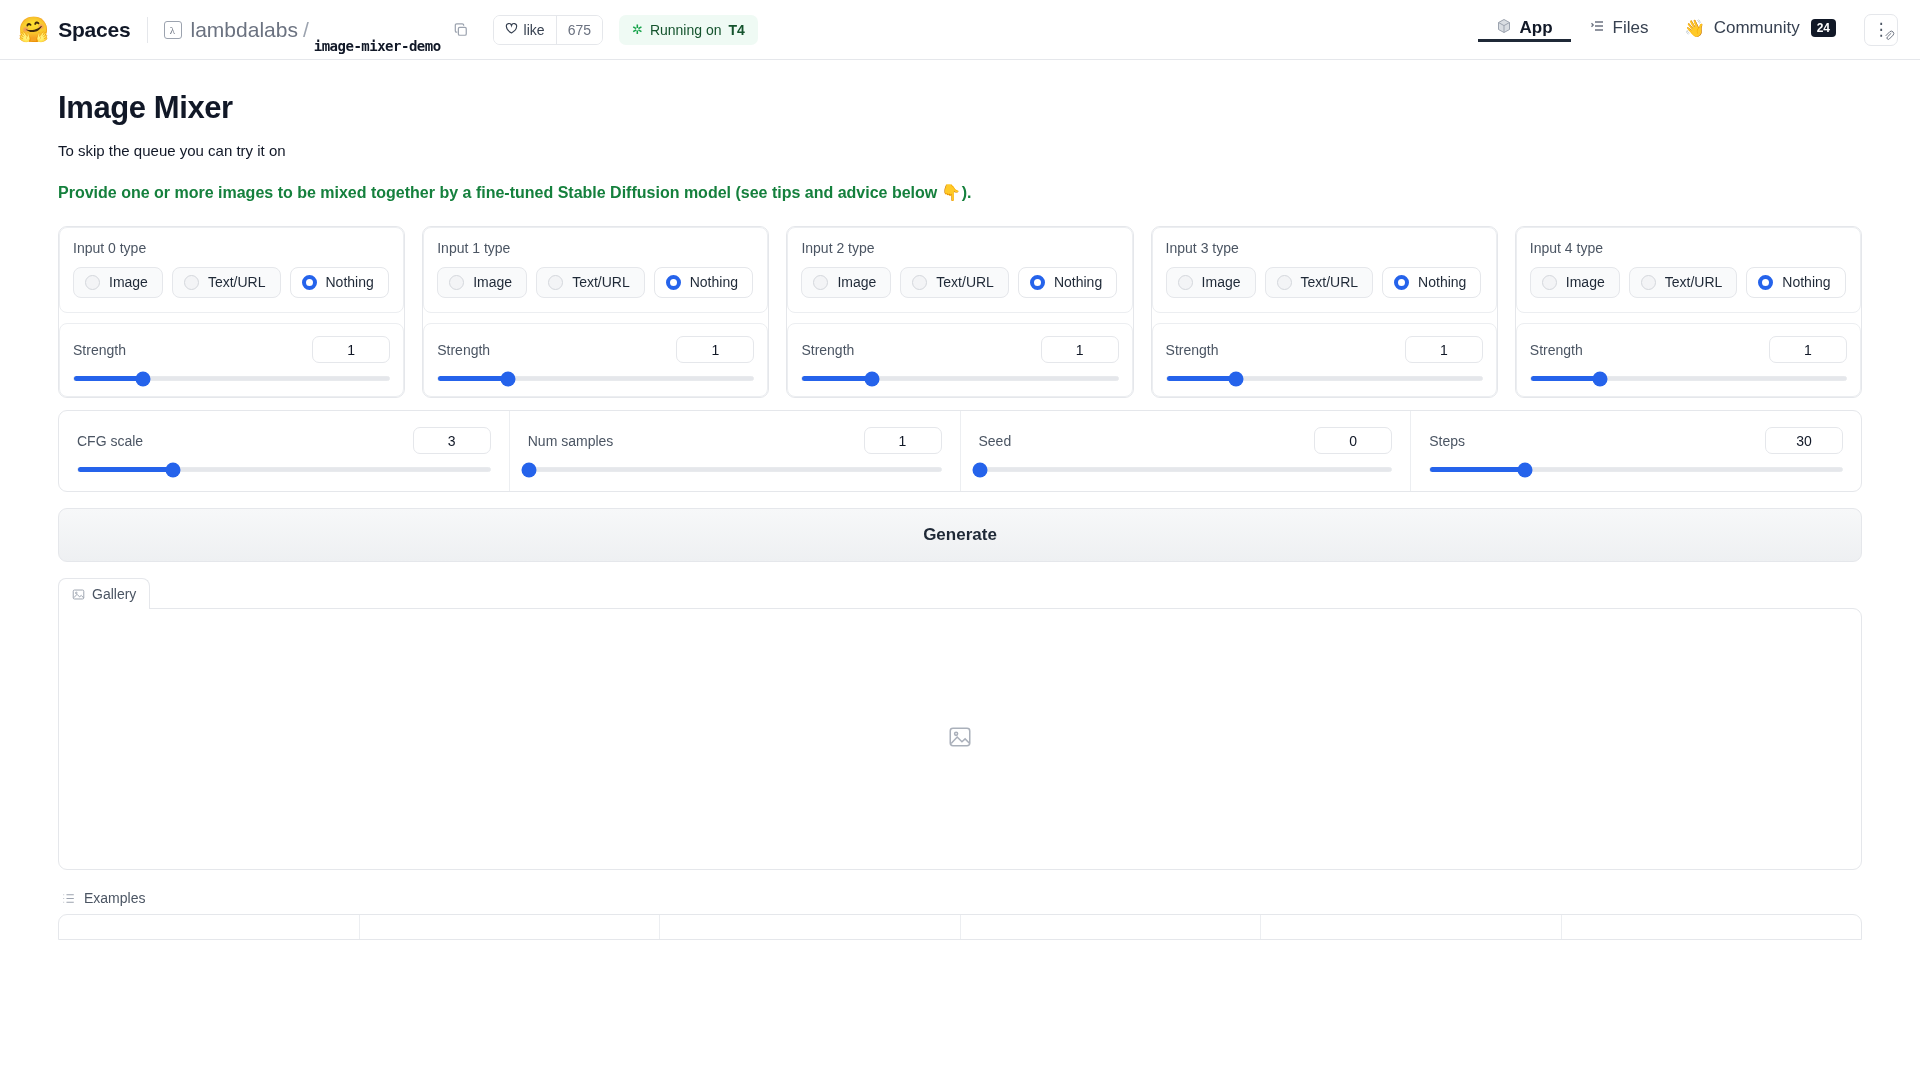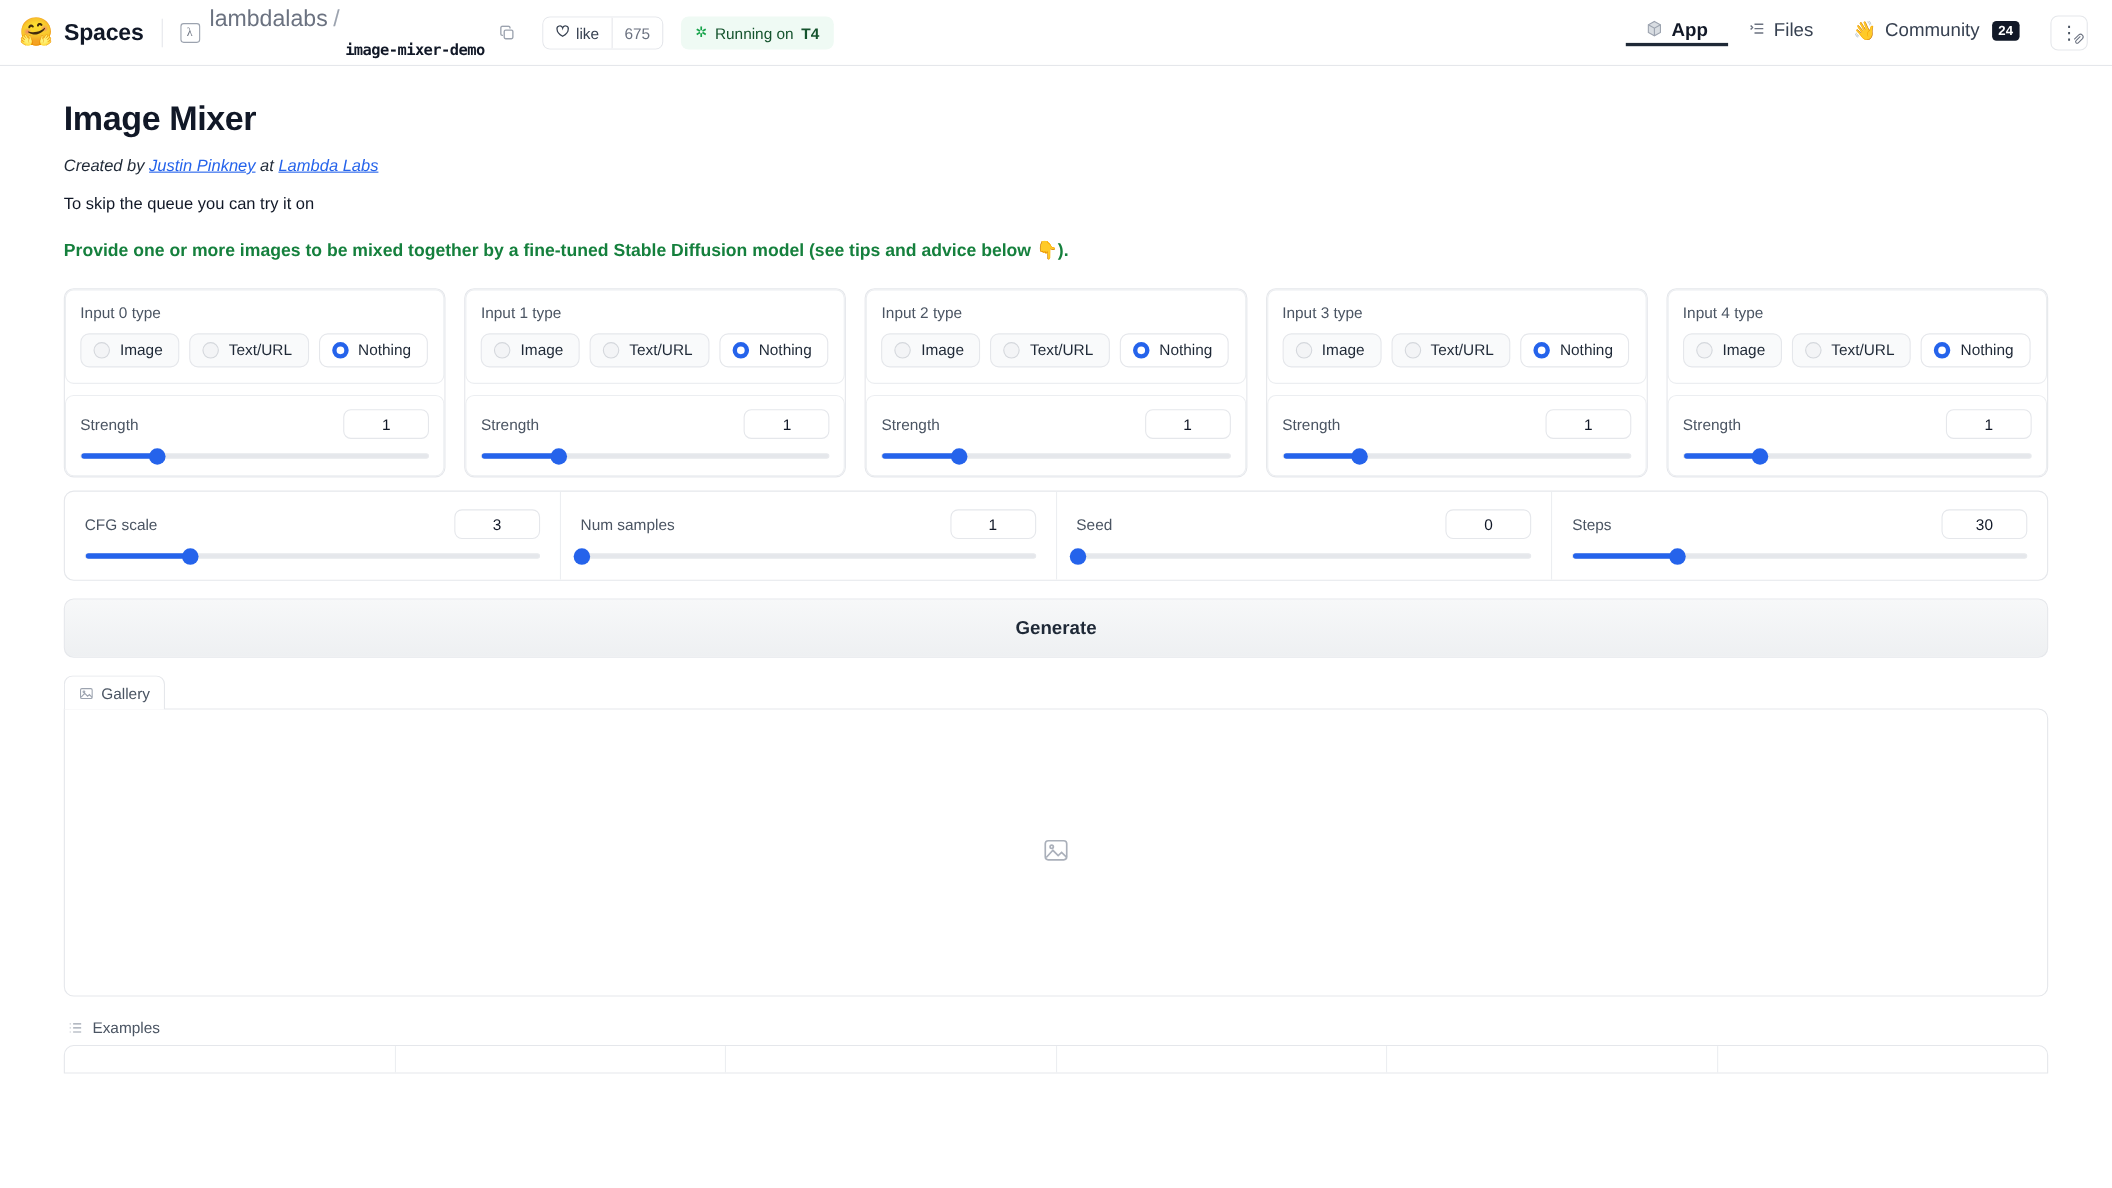--- a/index.html
+++ b/index.html
@@ -29,7 +29,7 @@
     display: flex; align-items: center; justify-content: center;
     font-size: 11px; color: #6b7280; margin-right: 9px; font-family: "Liberation Serif", serif;
   }
-  .breadcrumb { display: flex; align-items: flex-start; font-size: 21px; }
+  .breadcrumb { display: flex; align-items: center; font-size: 21px; }
   .bc-org { color: #6b7280; font-weight: 400; }
   .bc-sep { color: #9ca3af; margin: 0 5px; font-weight: 400; }
   .bc-name { color: #111827; font-weight: 700; font-family: "DejaVu Sans Mono", "Liberation Mono", monospace; font-size: 14px; letter-spacing: -0.5px; margin-top: 32px; }

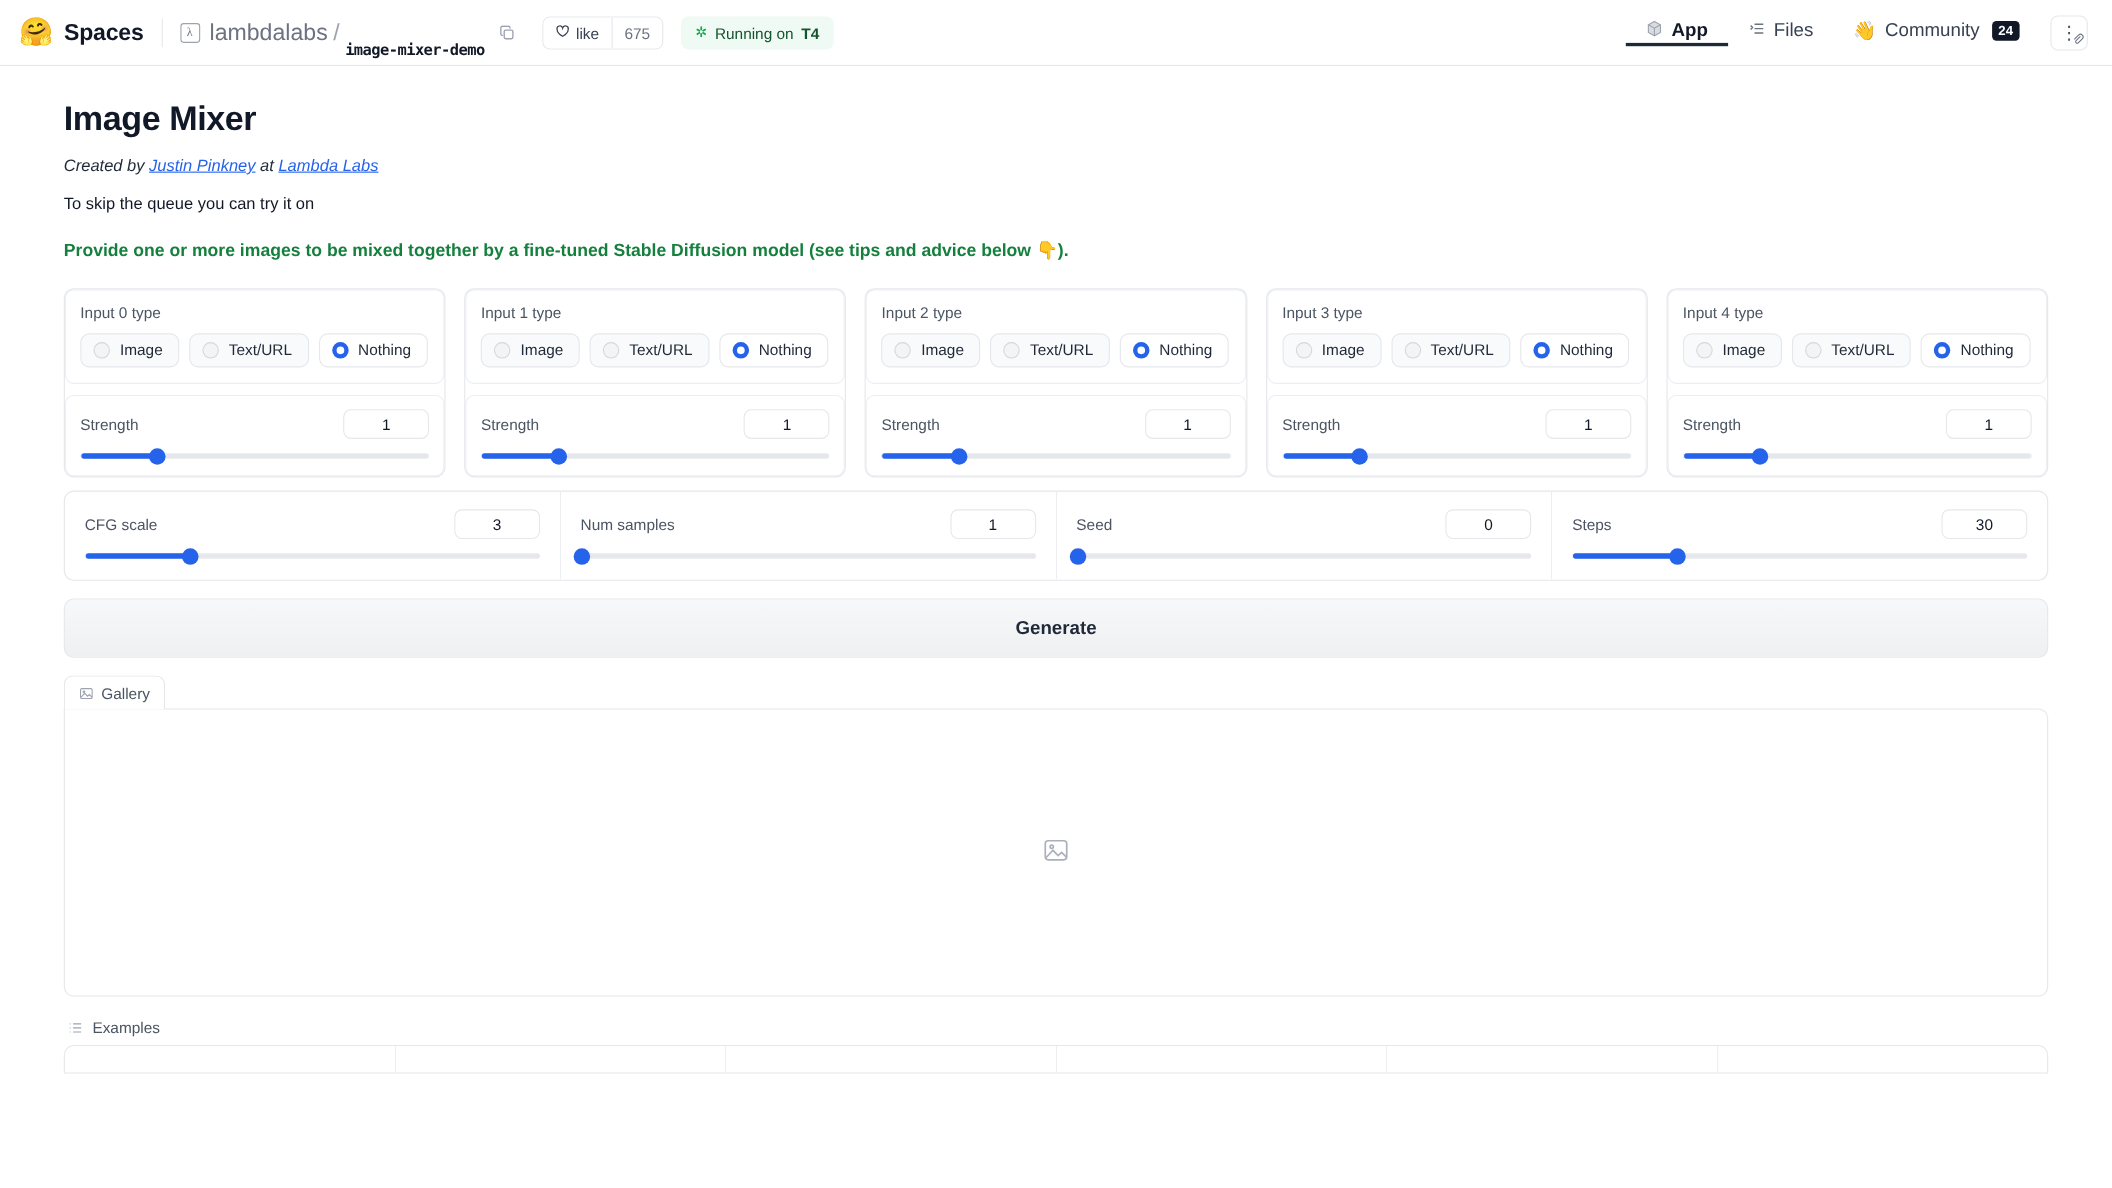--- a/index.html
+++ b/index.html
@@ -253,9 +253,6 @@
 
   <div class="app-title">Image Mixer</div>
 
-  <div class="credit">
-    <span>Created by </span><a href="#">Justin Pinkney</a><span> at </span><a href="#">Lambda Labs</a>
-  </div>
 
   <div class="queue-line">To skip the queue you can try it on</div>
   <div class="provide-line">Provide one or more images to be mixed together by a fine-tuned Stable Diffusion model (see tips and advice below 👇).</div>

